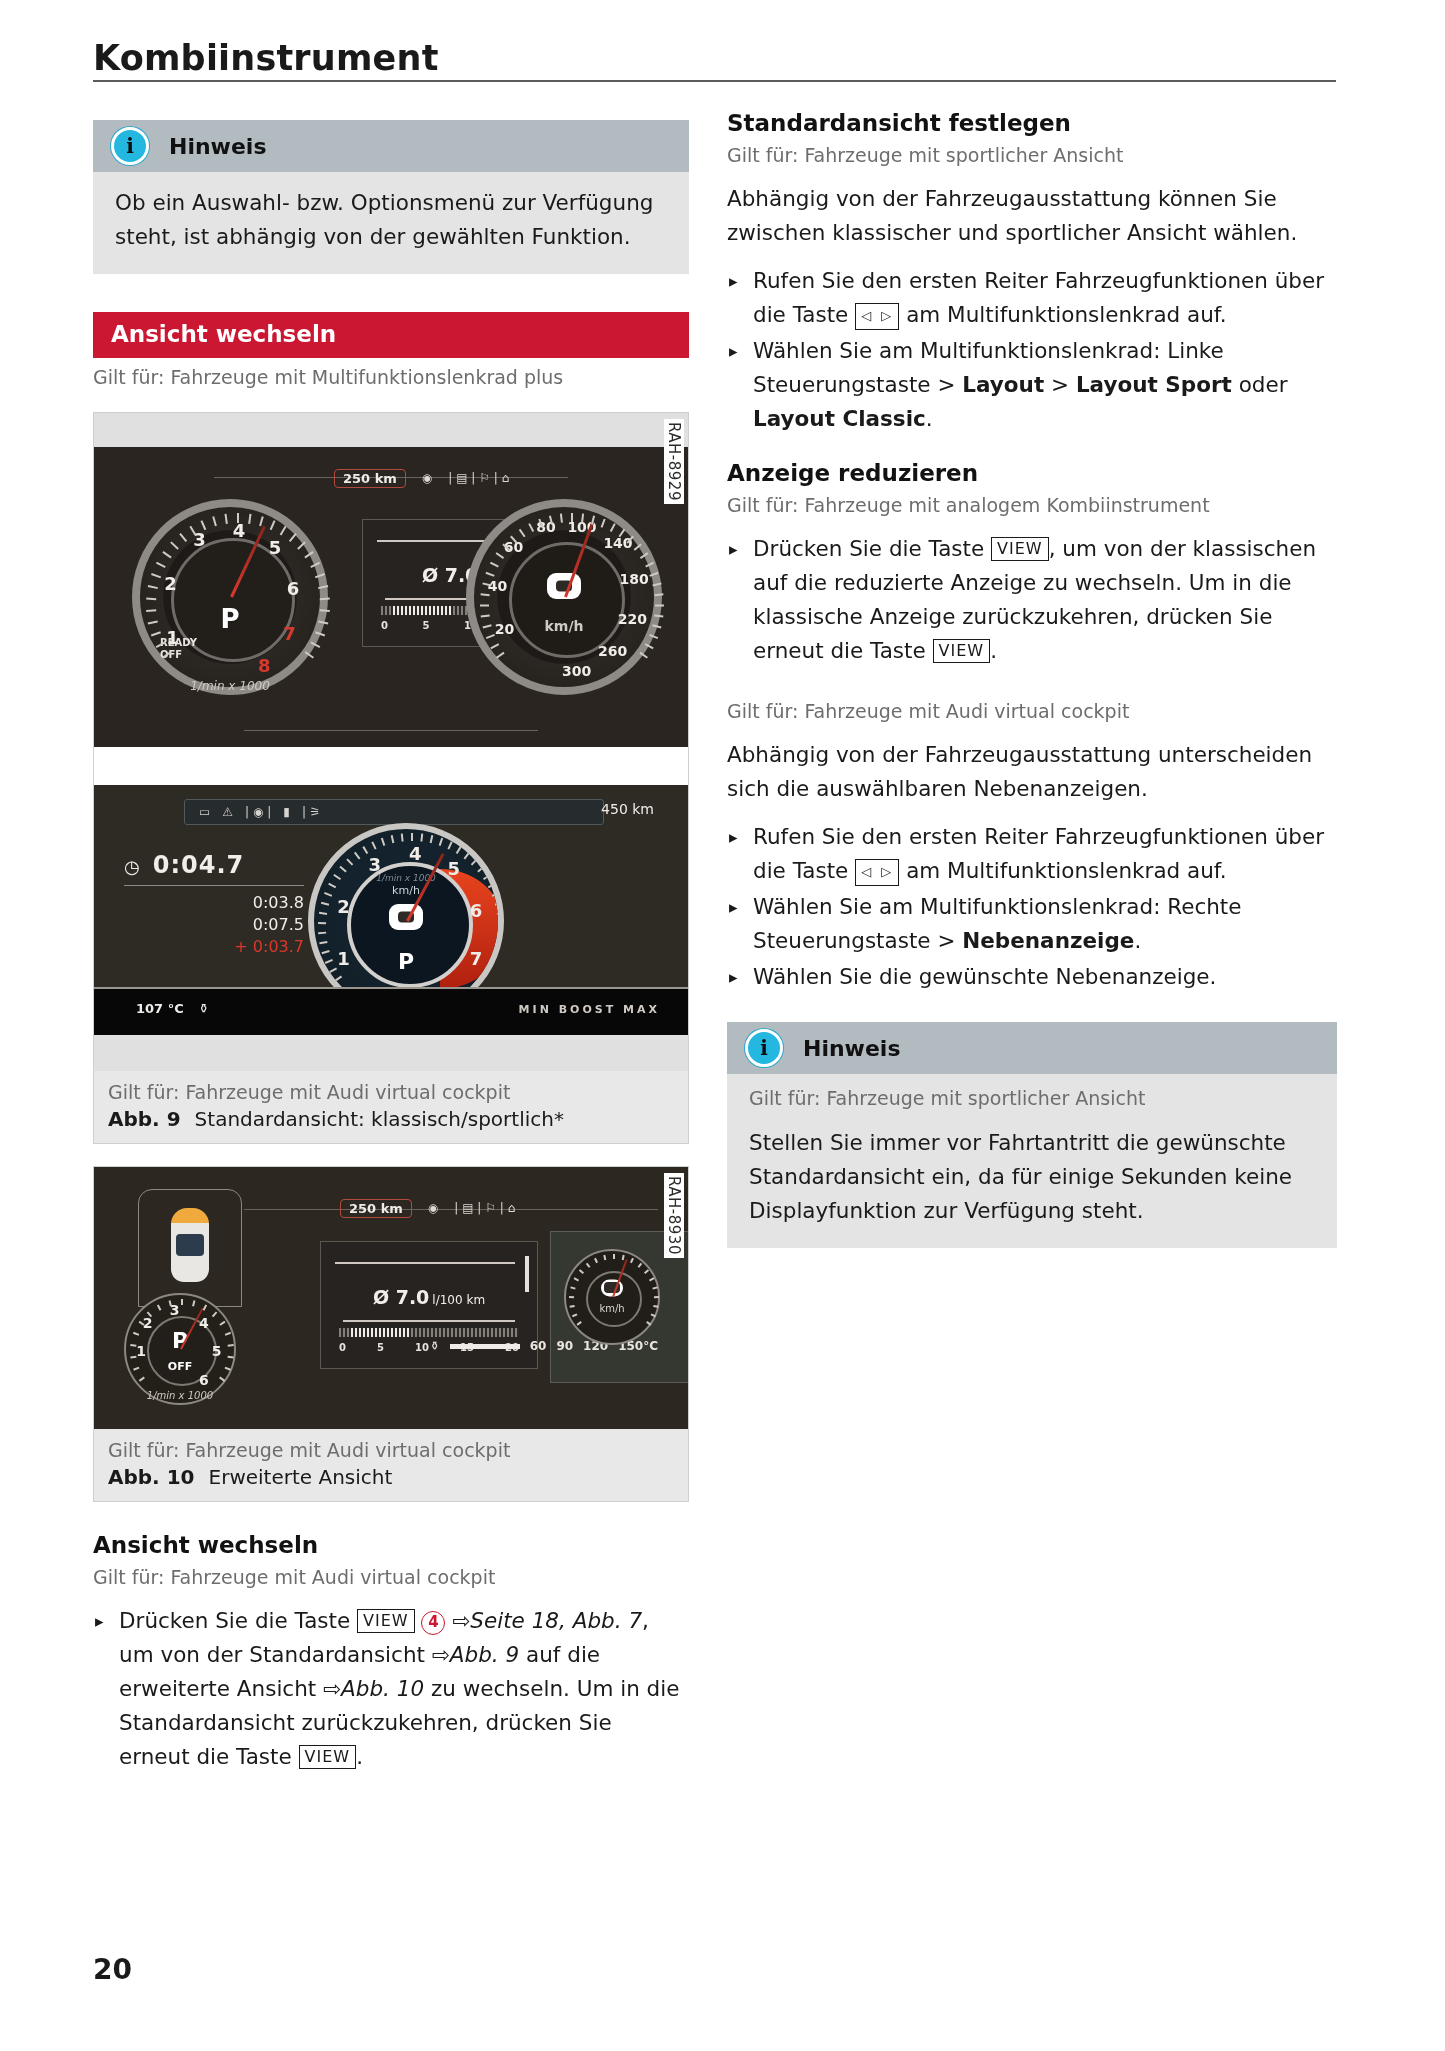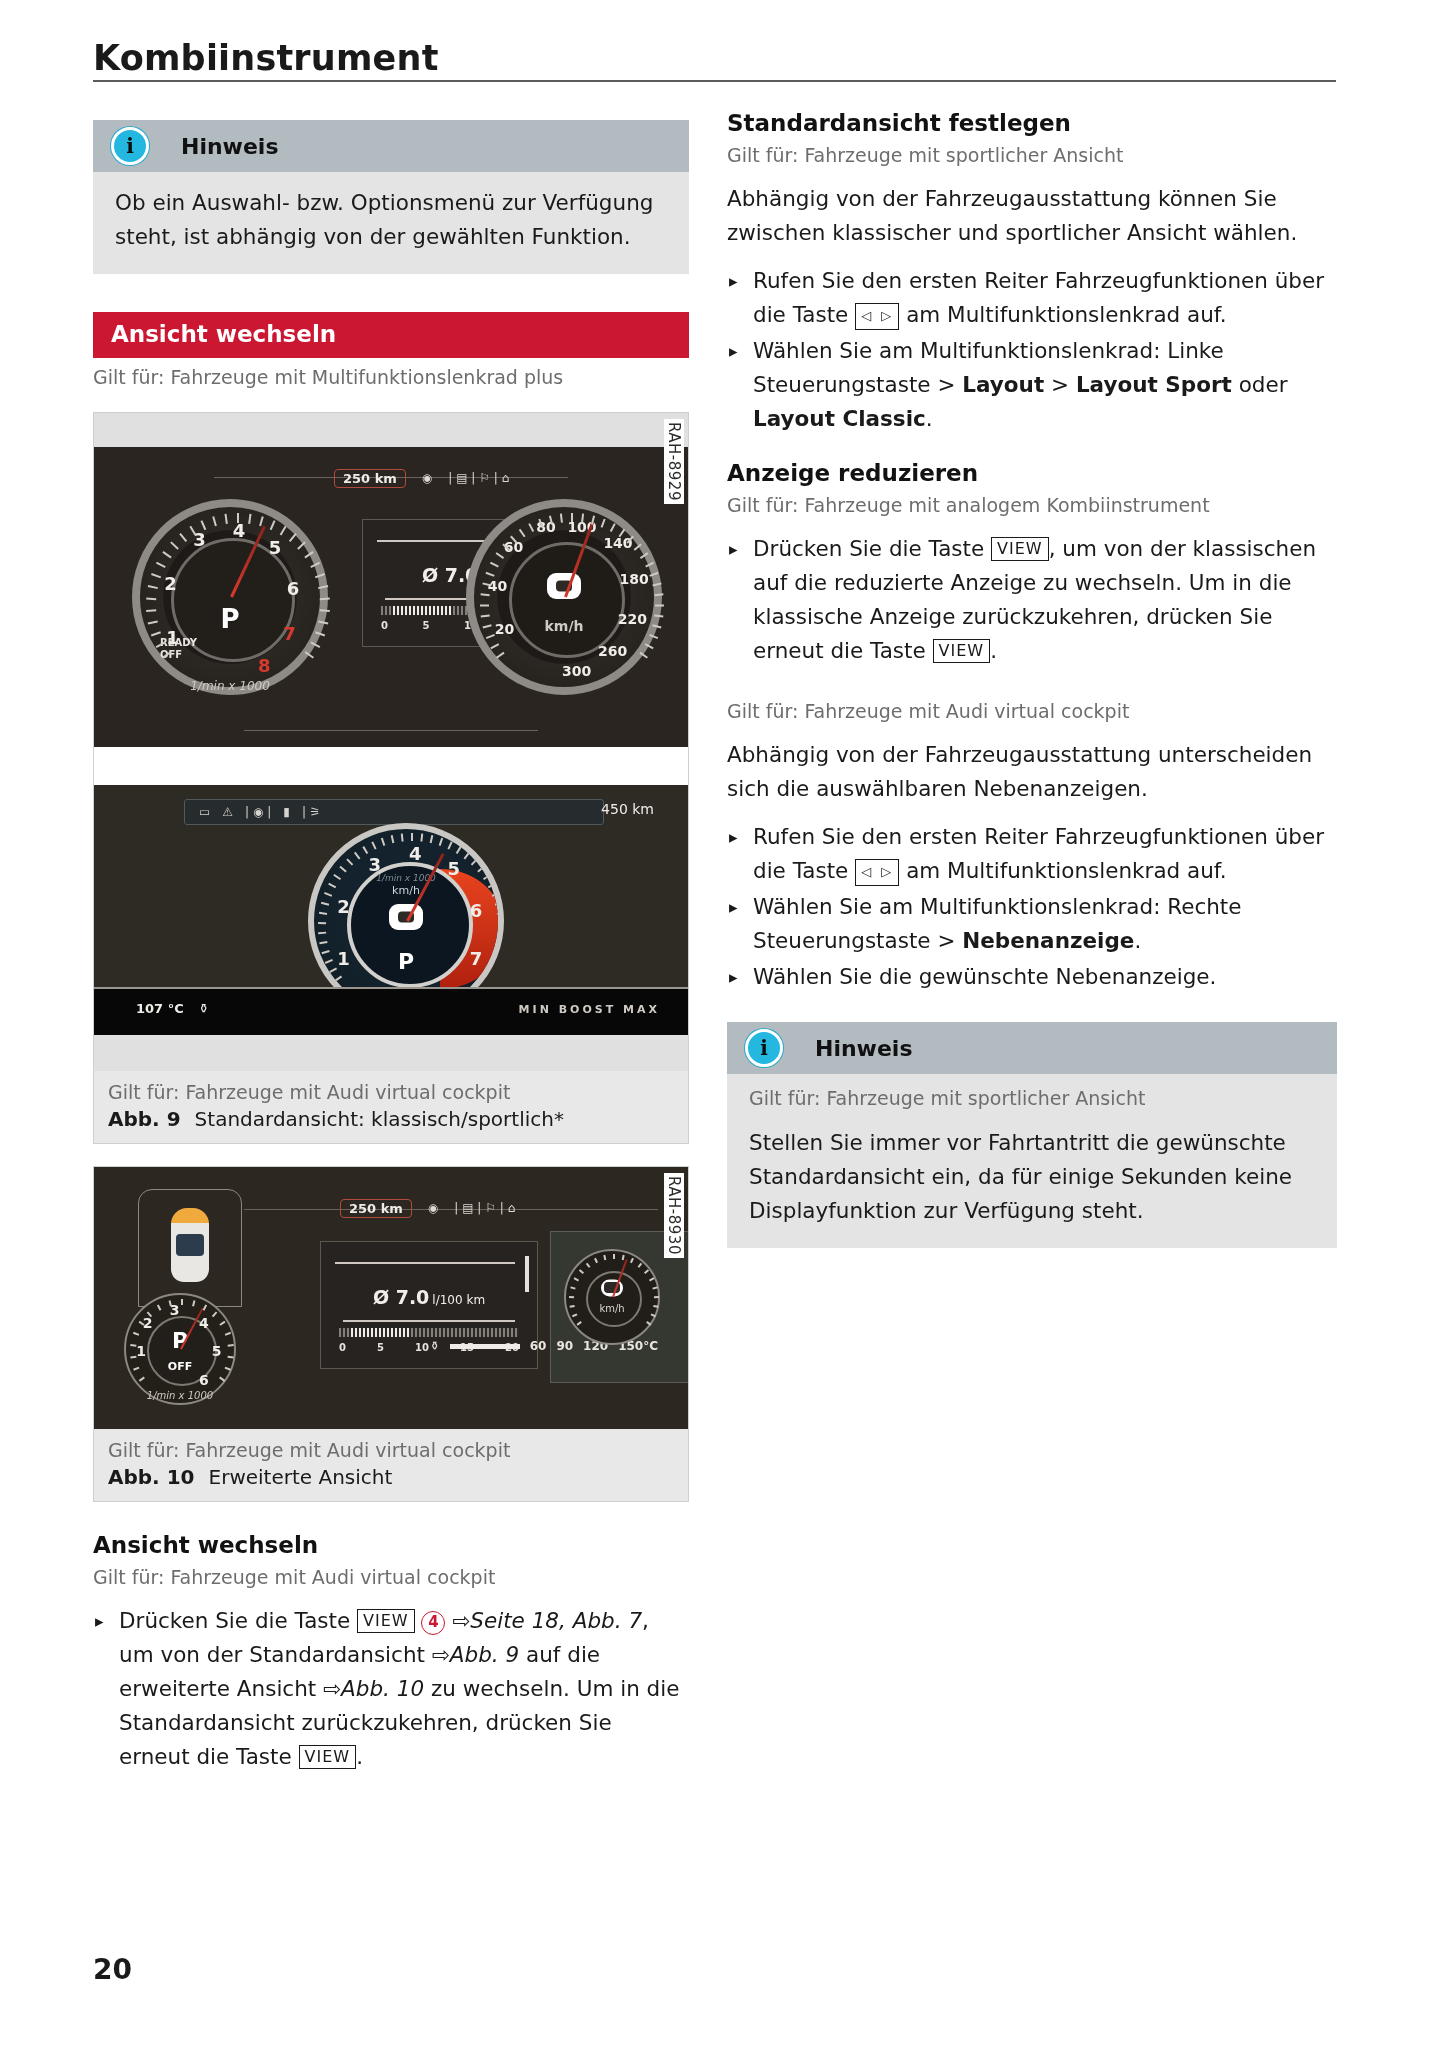--- a/index.html
+++ b/index.html
@@ -82,7 +82,7 @@
     flex: 0 0 auto;
   }
   .note-title {
-    margin-left: 32px;
+    margin-left: 20px;
     font-size: 22px;
     font-weight: bold;
     color: #111;

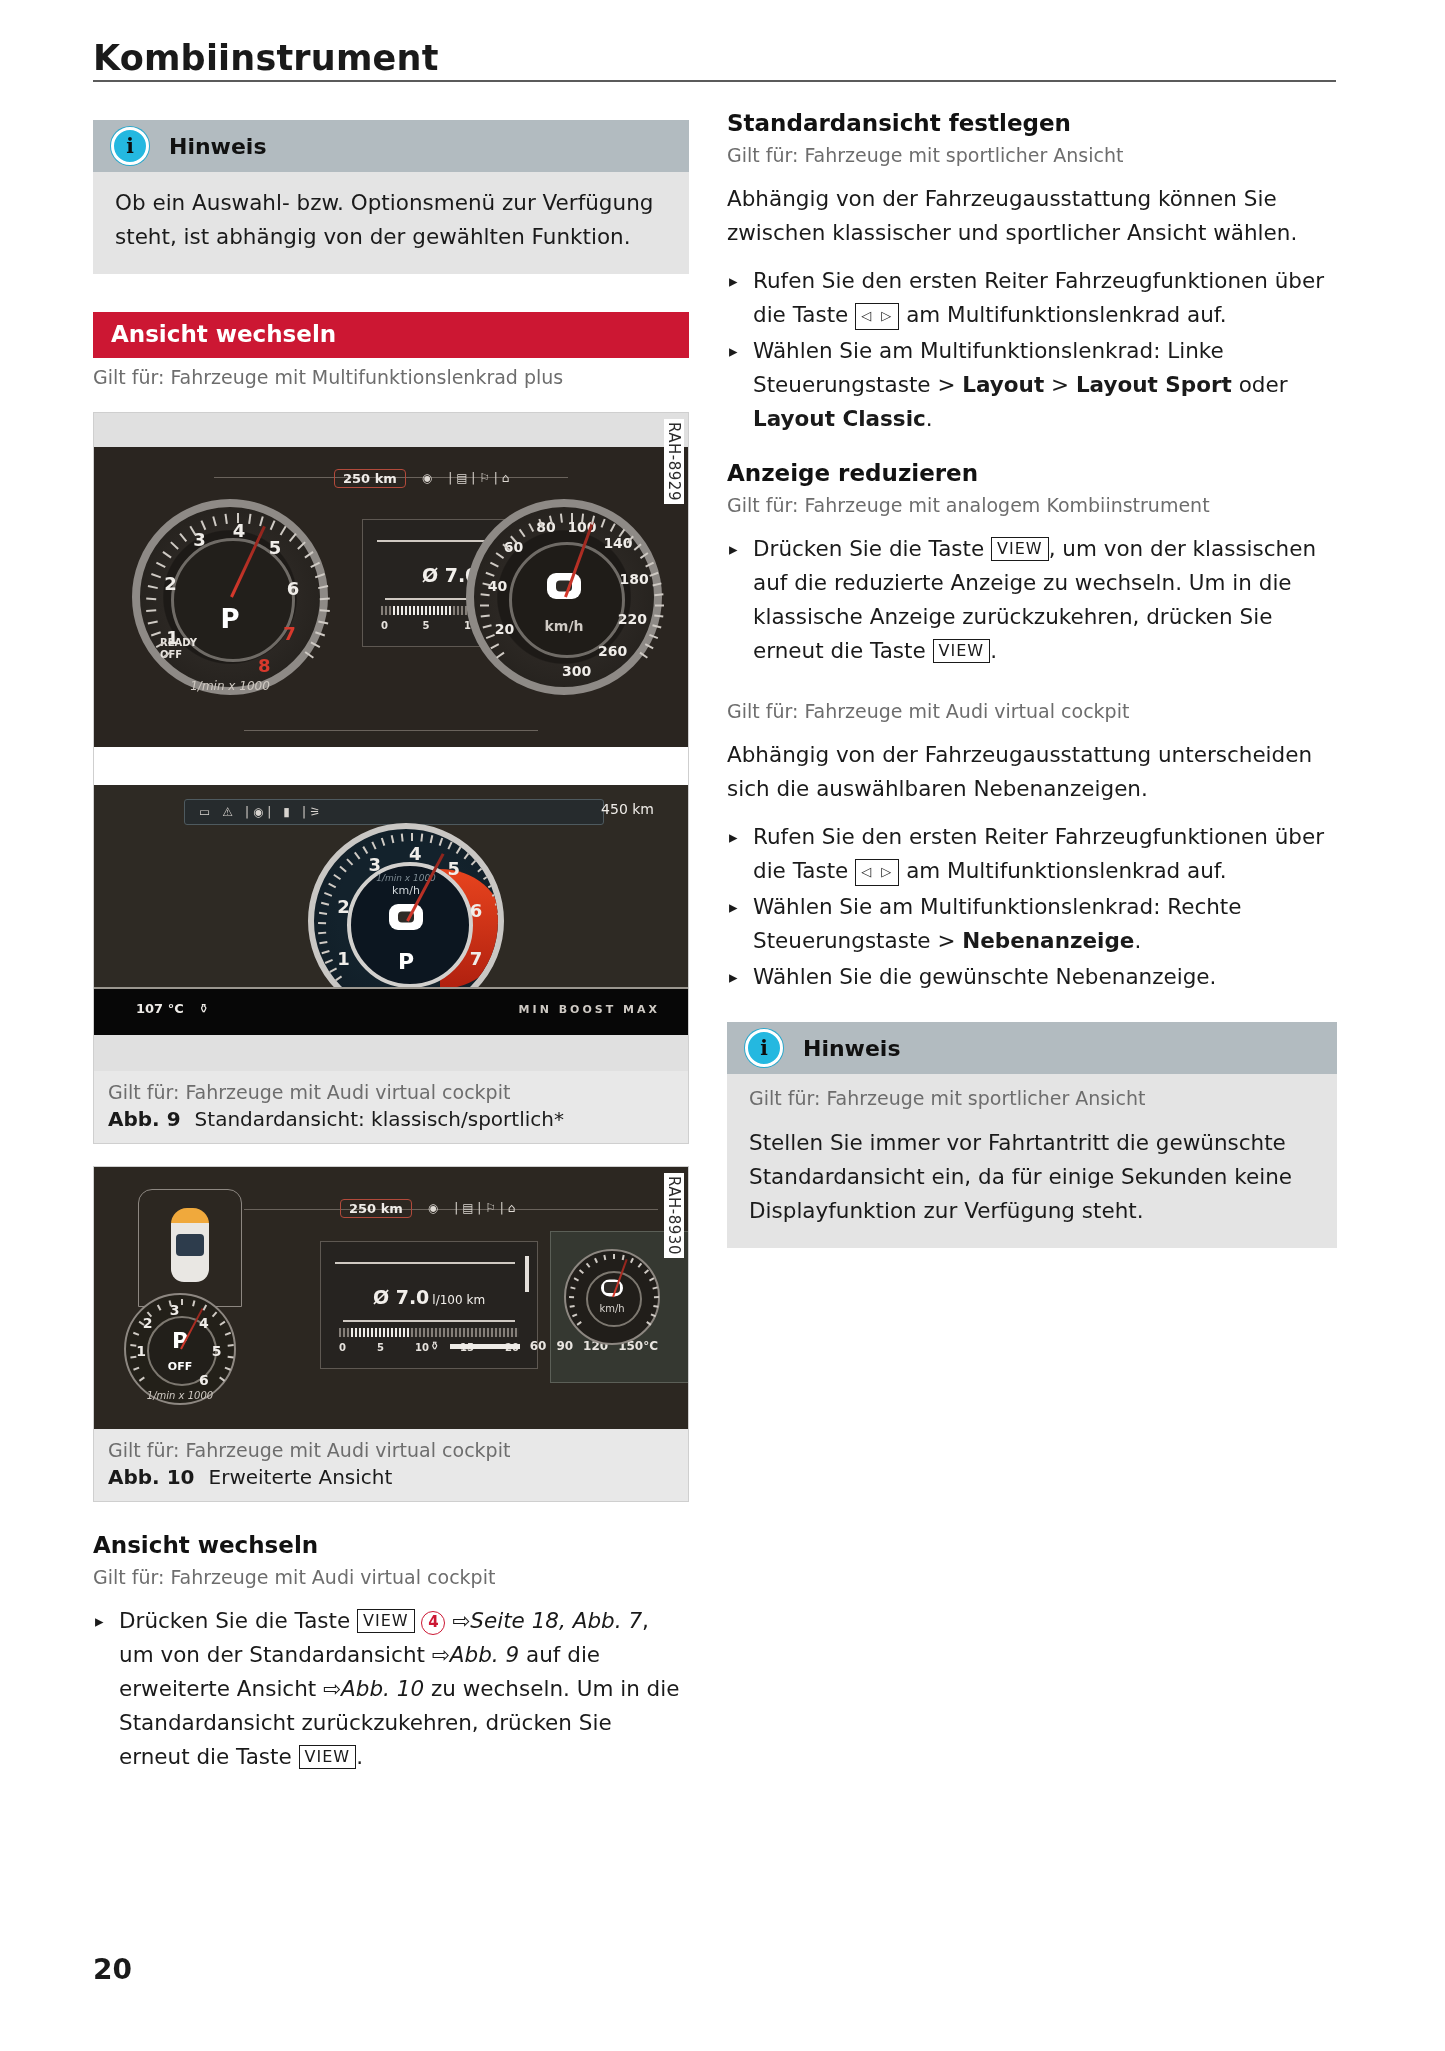--- a/index.html
+++ b/index.html
@@ -816,6 +816,15 @@
         </div>
         <div class="sport-range">450 km</div>
 
+        <div class="lap-block">
+          <div class="lap-main">
+            <span style="font-size:18px;margin-right:12px">◷</span><span>0:04.7</span>
+          </div>
+          <div class="lap-rule"></div>
+          <div class="lap-row">0:03.8</div>
+          <div class="lap-row">0:07.5</div>
+          <div class="lap-row delta">+ 0:03.7</div>
+        </div>
 
         <div class="sport-tach">
           <div class="redzone"></div>

